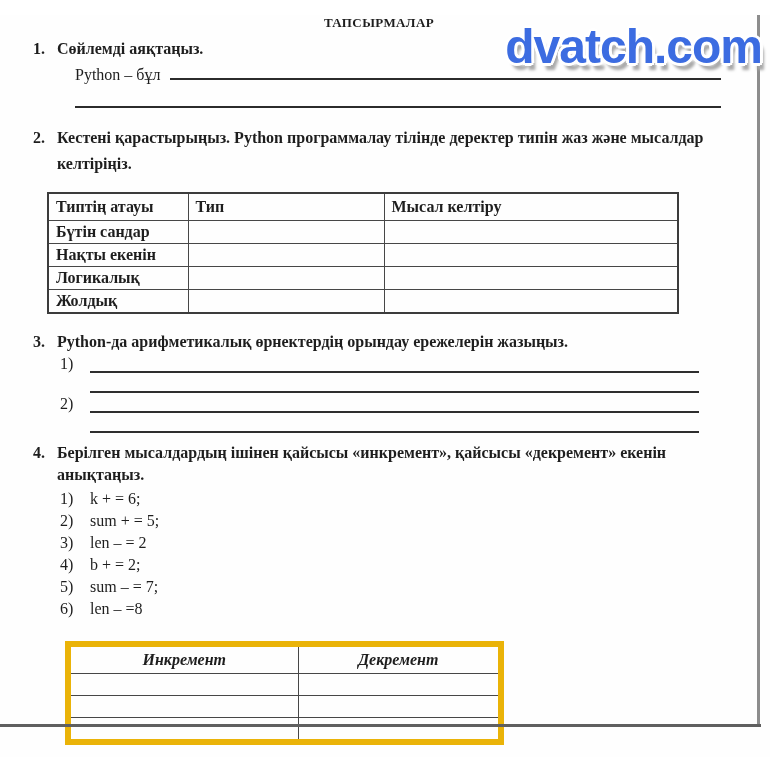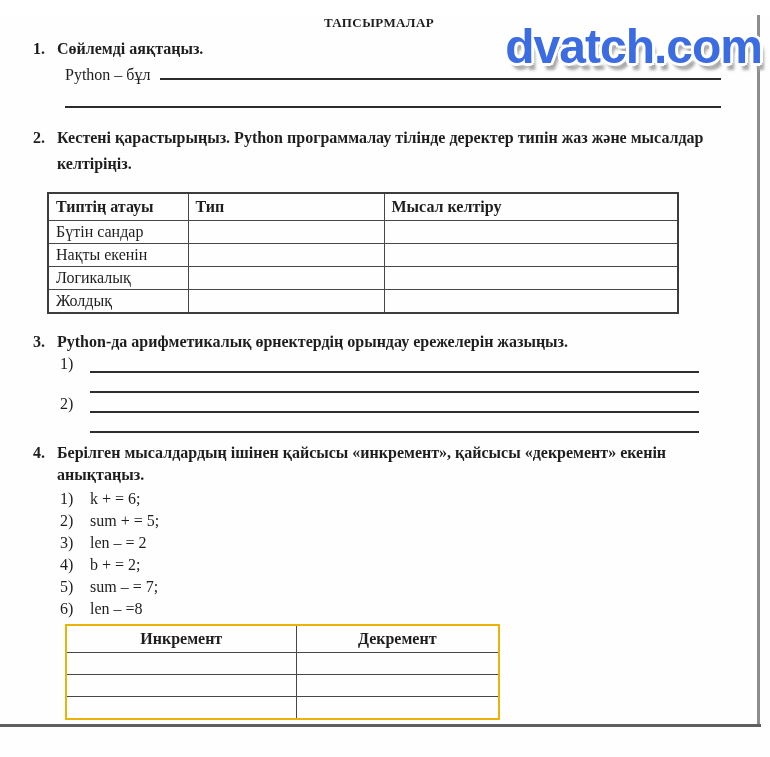--- a/index.html
+++ b/index.html
@@ -50,7 +50,7 @@
 
   
   .task-1{margin-top:7px;}
-  .fill-line{display:flex;align-items:baseline;margin-left:32px;font-size:16px;line-height:27px;padding-right:12px;}
+  .fill-line{display:flex;align-items:baseline;margin-left:42px;font-size:16px;line-height:27px;padding-right:12px;}
   .fill-line .lbl{white-space:nowrap;margin-right:10px;}
   .blank{flex:1;border-bottom:2px solid #2b2b2b;height:18px;}
 

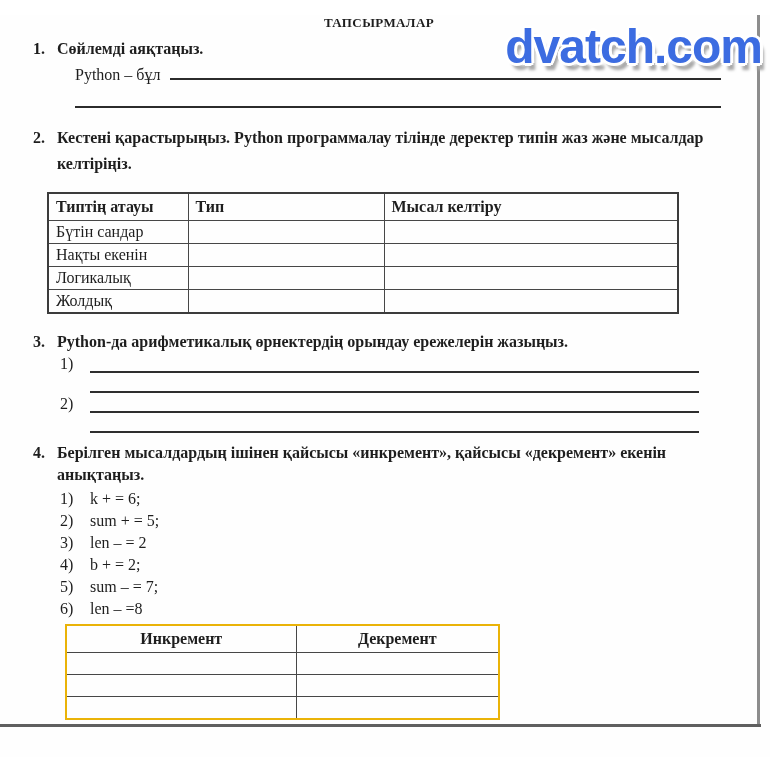--- a/index.html
+++ b/index.html
@@ -68,7 +68,7 @@
     border:1px solid #474747;
     padding:1px 7px;
     text-align:left;
-    font-weight:normal;
+    font-weight:bold;
     overflow:hidden;white-space:nowrap;
   }
   .types-table{border:2px solid #3c3c3c;}

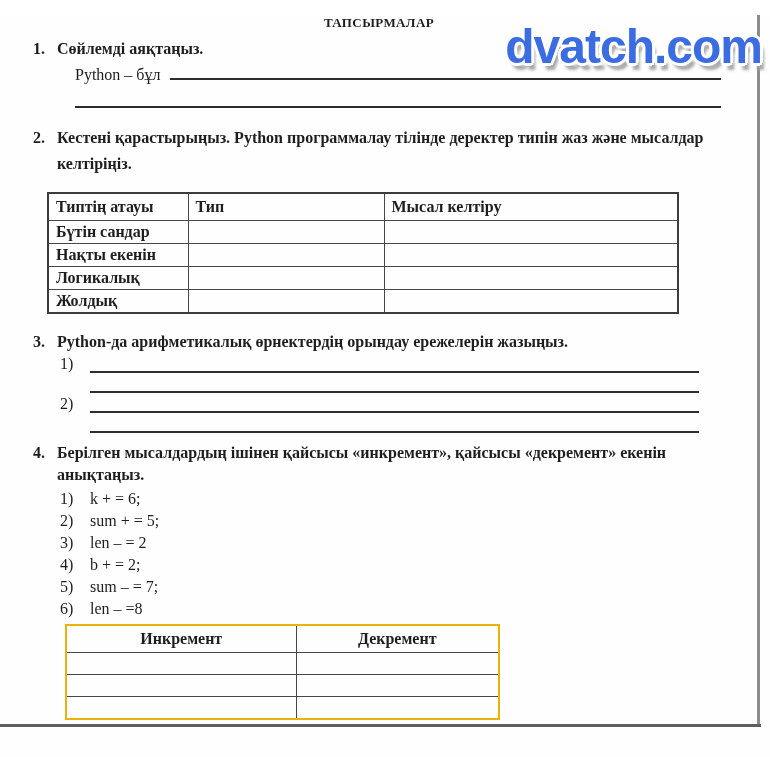--- a/index.html
+++ b/index.html
@@ -92,11 +92,12 @@
 
   .incdec-table{
     border-collapse:collapse;
-    margin:4px 0 0 32px;
+    margin:21px 0 0 32px;
     width:433px;
     table-layout:fixed;
     font-size:16px;
-    border:2px solid #eab308;
+    border:6px solid #eab308;
+    font-style:italic;
   }
   .incdec-table th,.incdec-table td{border:1px solid #474747;padding:1px 6px;}
   .incdec-table th{font-weight:bold;text-align:center;height:24px;}

